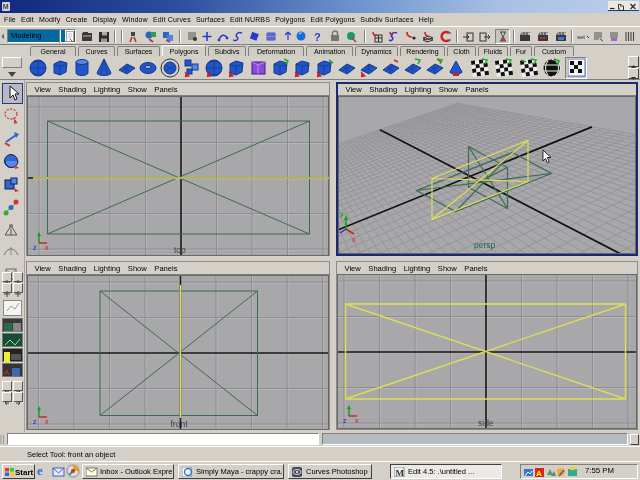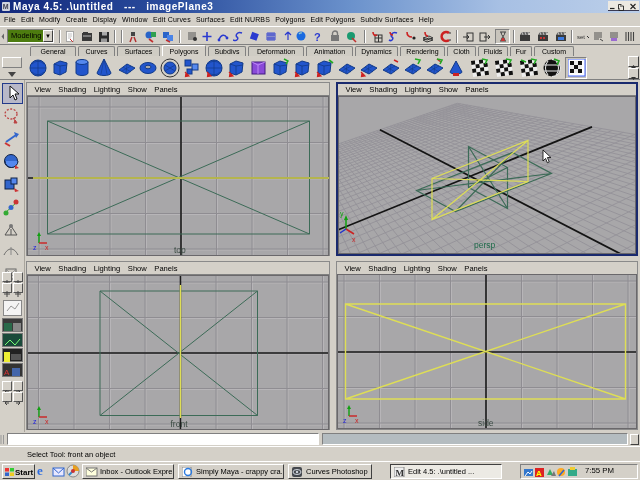--- a/index.html
+++ b/index.html
@@ -39,7 +39,6 @@
 <body>
 <div id="title">
     <div class="ico">M</div>
-    <span class="txt">Maya 4.5: .\untitled --- imagePlane3</span>
     <div id="titlebtns"><svg width="31" height="10">
         <path d="M2 7.5h4.5" stroke="#222" stroke-width="1.2"></path>
         <path d="M10.5 8V3.5h3M12 5h3.5v4.5h-4.5V7" stroke="#222" stroke-width="0.9" fill="none"></path>

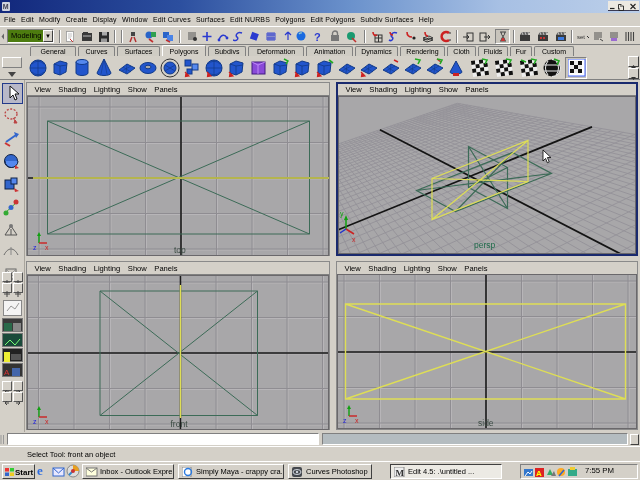--- a/index.html
+++ b/index.html
@@ -11,7 +11,7 @@
 #menu{position:absolute;left:0;top:13px;width:640px;height:13px;background:#d4d0c8;font-size:7px;color:#000;line-height:13px;white-space:nowrap;letter-spacing:0.15px;}
 #menu span{margin-left:5.2px;}
 #status{position:absolute;left:0;top:26px;width:640px;height:19px;background:#d4d0c8;border-top:1px solid #fff;border-bottom:1px solid #808080;}
-#modeling{position:absolute;left:7px;top:2px;width:47px;height:14px;background:#4d7c0f;border:1px solid;border-color:#808080 #fff #fff #808080;font-size:7.5px;line-height:12px;padding-left:3px;}
+#modeling{position:absolute;left:7px;top:2px;width:69px;height:14px;background:#0369a1;border:1px solid;border-color:#808080 #fff #fff #808080;font-size:7.5px;line-height:12px;padding-left:3px;}
 #modeling .arr{position:absolute;right:0;top:0;width:10px;height:12px;background:#d4d0c8;border:1px solid;border-color:#fff #404040 #404040 #fff;font-size:6px;text-align:center;line-height:11px;}
 .sep{position:absolute;top:3px;width:2px;height:13px;border-left:1px solid #808080;border-right:1px solid #fff;}
 #shelftabs{position:absolute;left:0;top:45px;width:640px;height:11px;background:#d4d0c8;font-size:7px;color:#000;}

